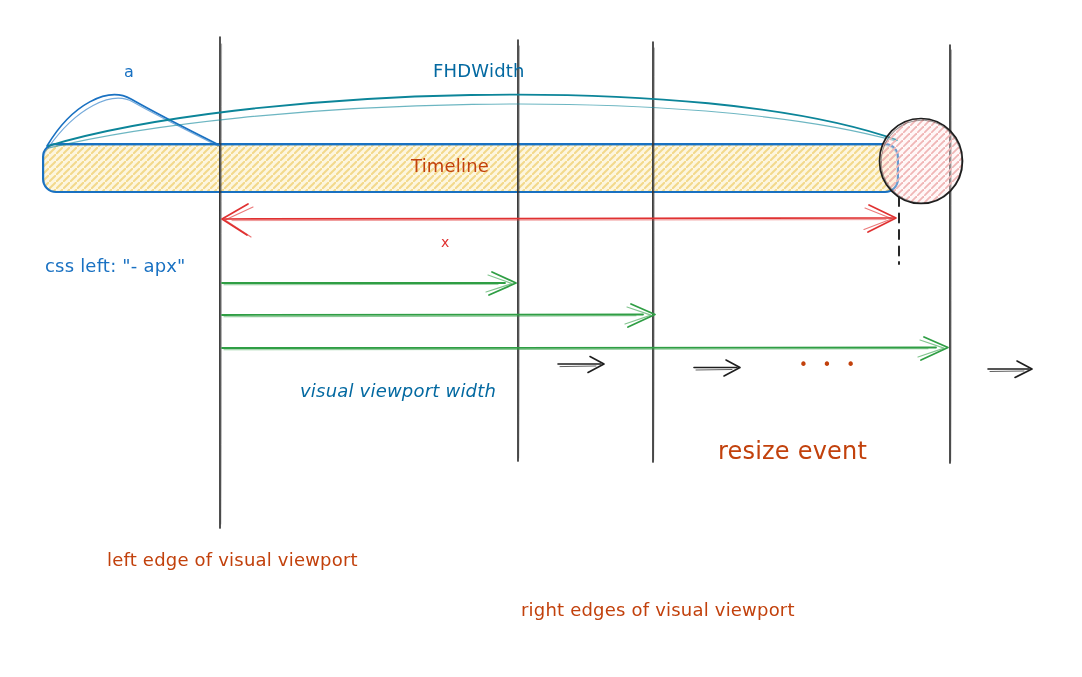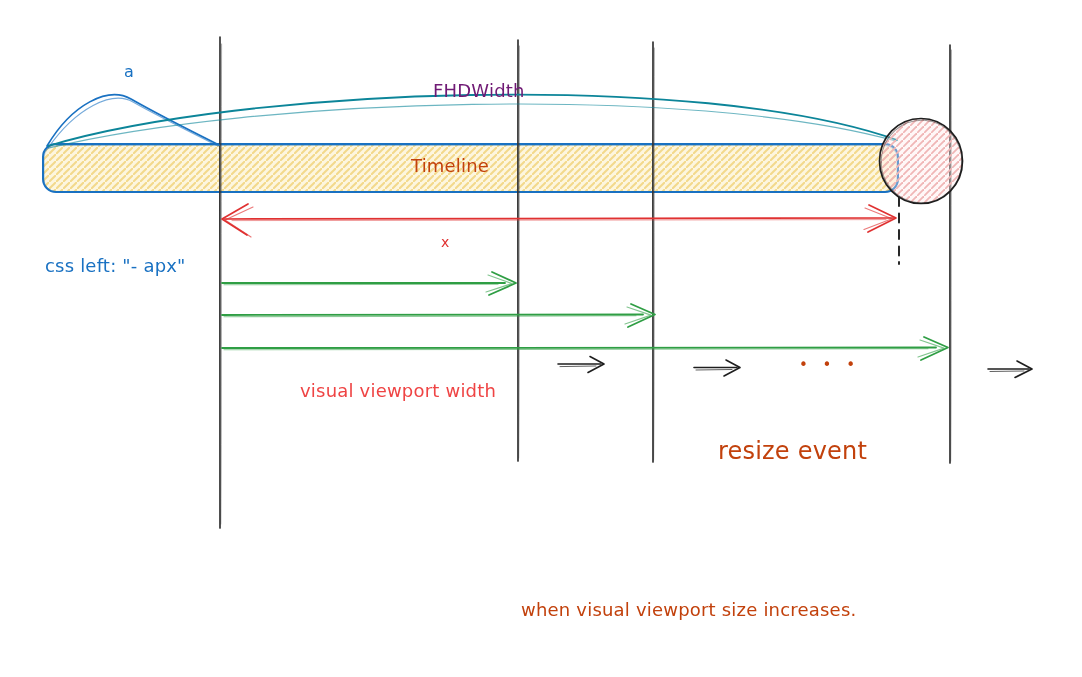--- a/index.html
+++ b/index.html
@@ -20,7 +20,7 @@
   }
   .ink{color:#c2410c;}
   .blue{color:#1971c2;}
-  .teal{color:#701a75;margin-top:20px;}
+  .teal{color:#0369a1;}
   .red{color:#e03131;}
   .green{color:#ef4444;}
 </style>

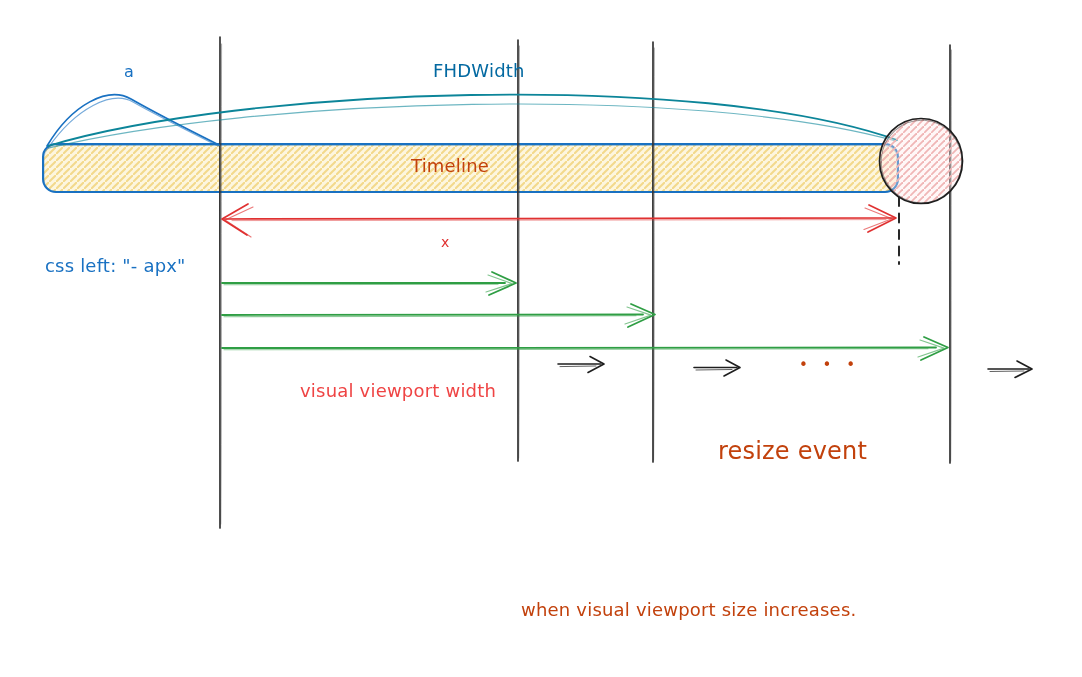--- a/index.html
+++ b/index.html
@@ -22,7 +22,7 @@
   .blue{color:#1971c2;}
   .teal{color:#0369a1;}
   .red{color:#e03131;}
-  .green{color:#ef4444;}
+  .green{color:#0369a1;font-style:italic;}
 </style>
 </head>
 <body>

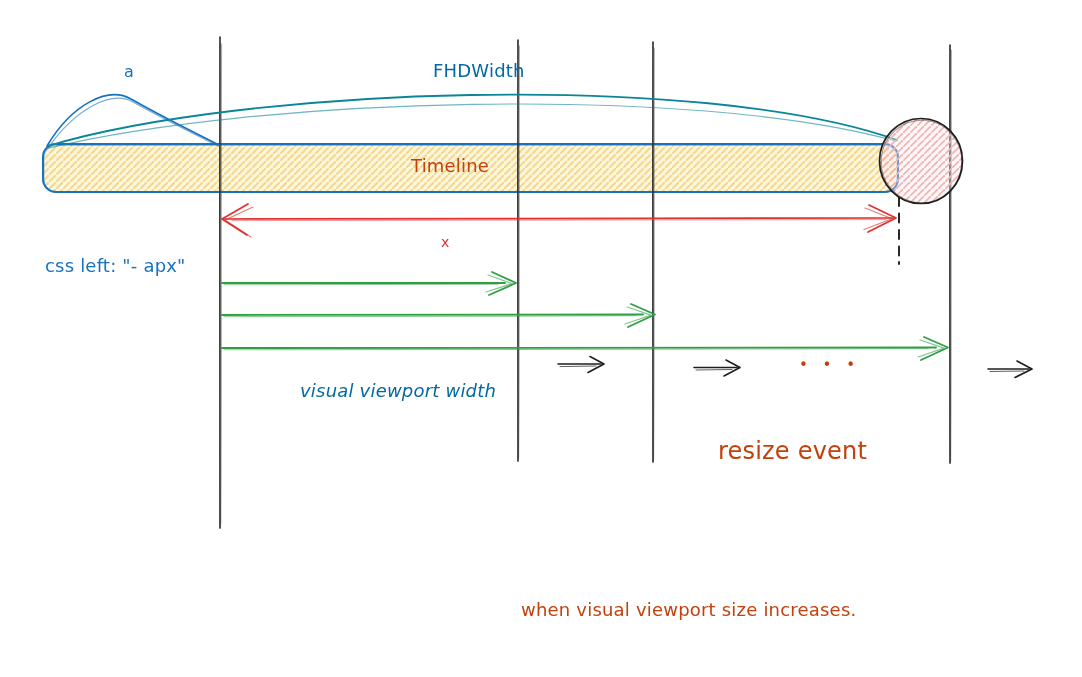--- a/index.html
+++ b/index.html
@@ -144,6 +144,7 @@
 
   <div class="lbl ink" style="left:718px;top:437px;font-size:24px;">resize event</div>
 
+  <div class="lbl ink" style="left:107px;top:549px;font-size:18px;">left edge of visual viewport</div>
 
   <div class="lbl ink" style="left:521px;top:545px;font-size:18px;line-height:26px;">
     <div>when visual viewport size increases.</div>

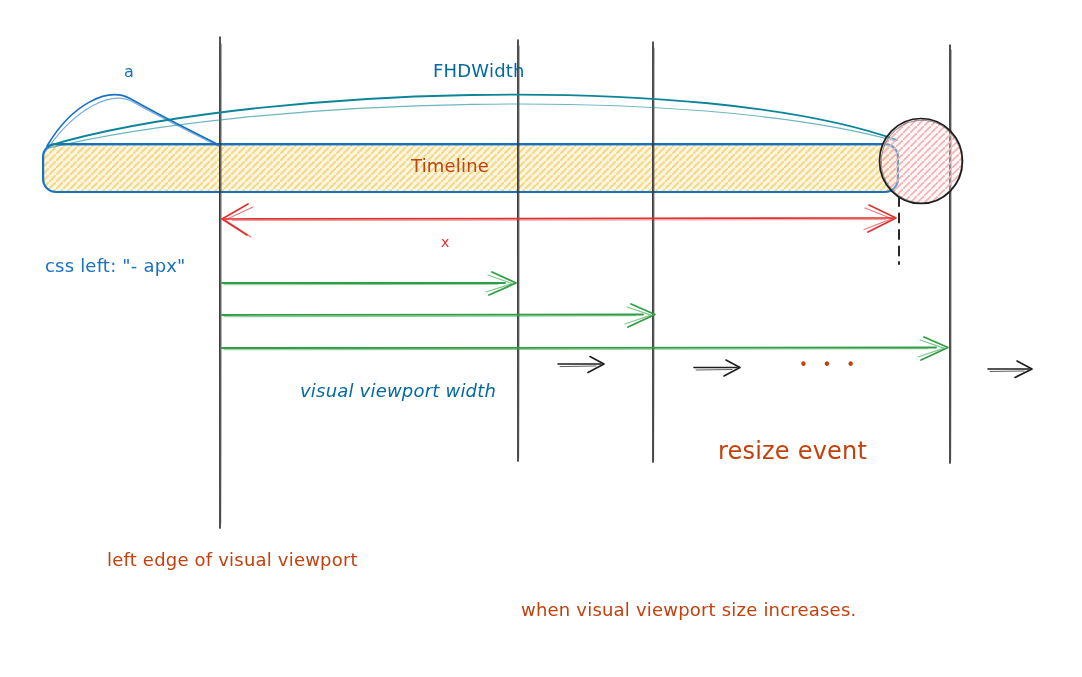--- a/index.html
+++ b/index.html
@@ -147,6 +147,7 @@
   <div class="lbl ink" style="left:107px;top:549px;font-size:18px;">left edge of visual viewport</div>
 
   <div class="lbl ink" style="left:521px;top:545px;font-size:18px;line-height:26px;">
+    <div>right edges of visual viewport</div>
     <div>when visual viewport size increases.</div>
   </div>
 

